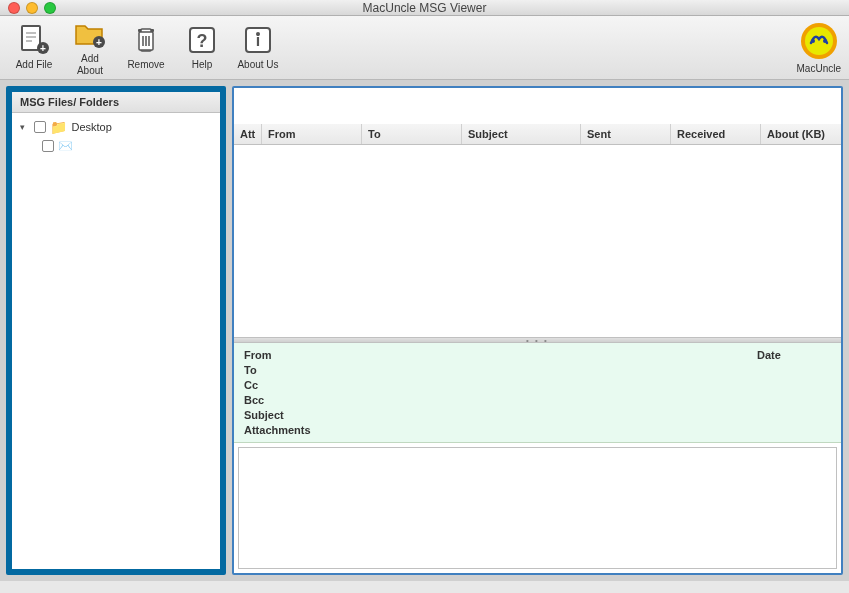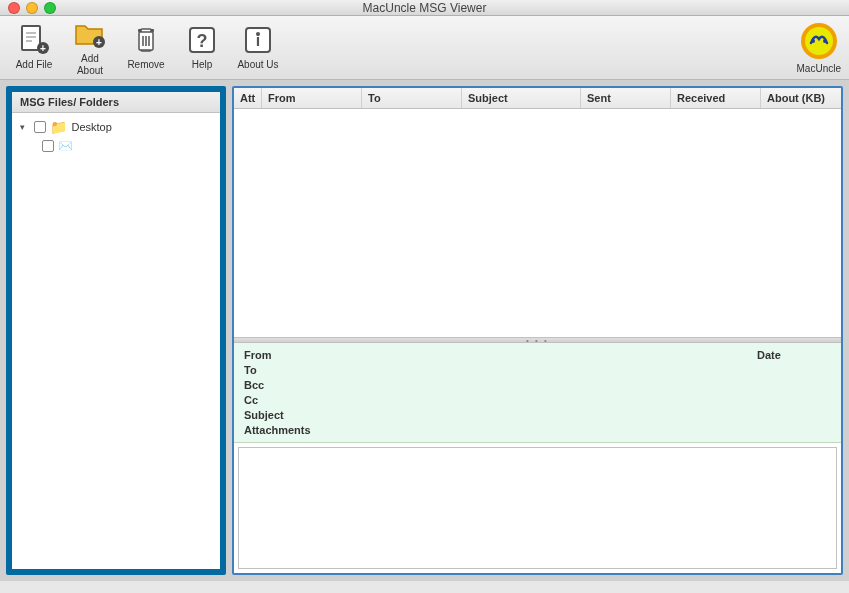--- a/index.html
+++ b/index.html
@@ -203,6 +203,7 @@
       border-bottom: 1px solid #c0c0c0;
       background: linear-gradient(to bottom, #f5f5f5, #e8e8e8);
       flex-shrink: 0;
+      margin-top: 36px;
     }
 
     .th-cell {

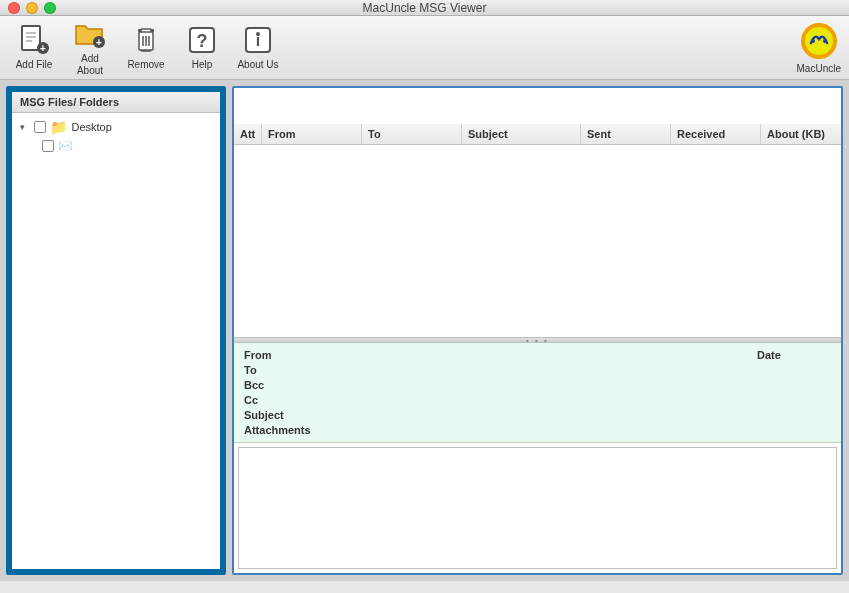--- a/index.html
+++ b/index.html
@@ -424,11 +424,11 @@
             <span class="email-meta-value"></span>
           </div>
           <div class="email-meta-row">
+            <span class="email-meta-label">Cc</span>
+            <span class="email-meta-value"></span>
+          </div>
+          <div class="email-meta-row">
             <span class="email-meta-label">Bcc</span>
-            <span class="email-meta-value"></span>
-          </div>
-          <div class="email-meta-row">
-            <span class="email-meta-label">Cc</span>
             <span class="email-meta-value"></span>
           </div>
           <div class="email-meta-row">

